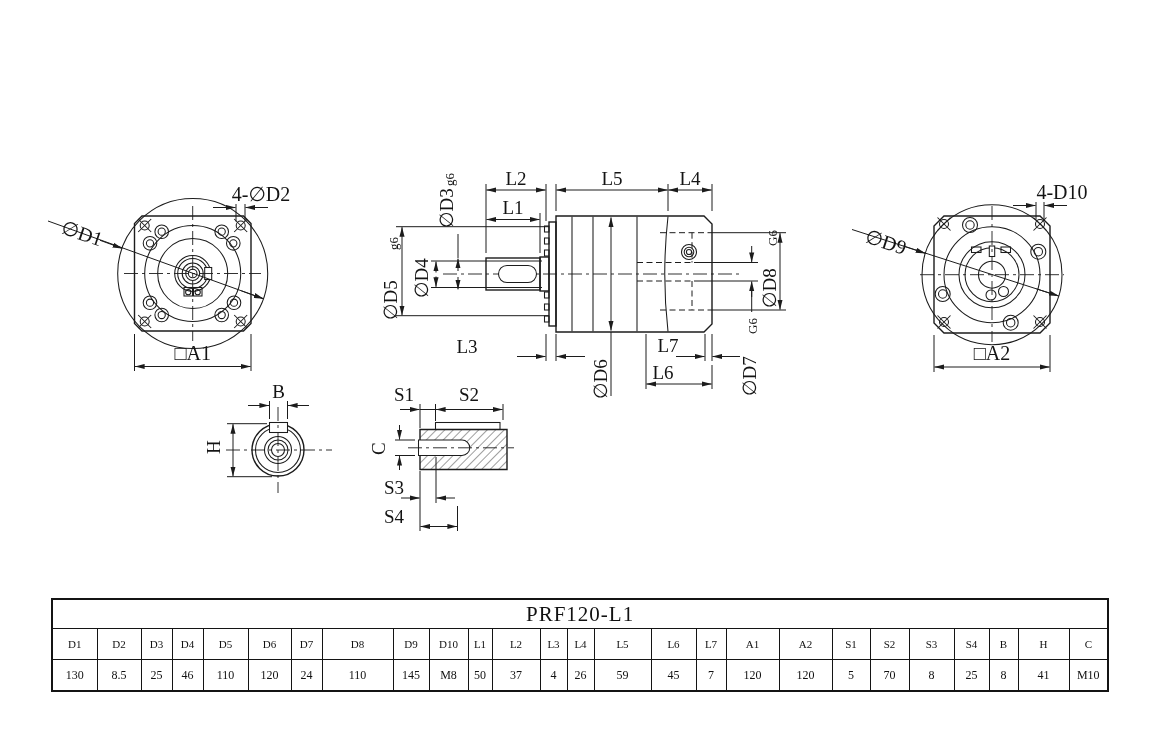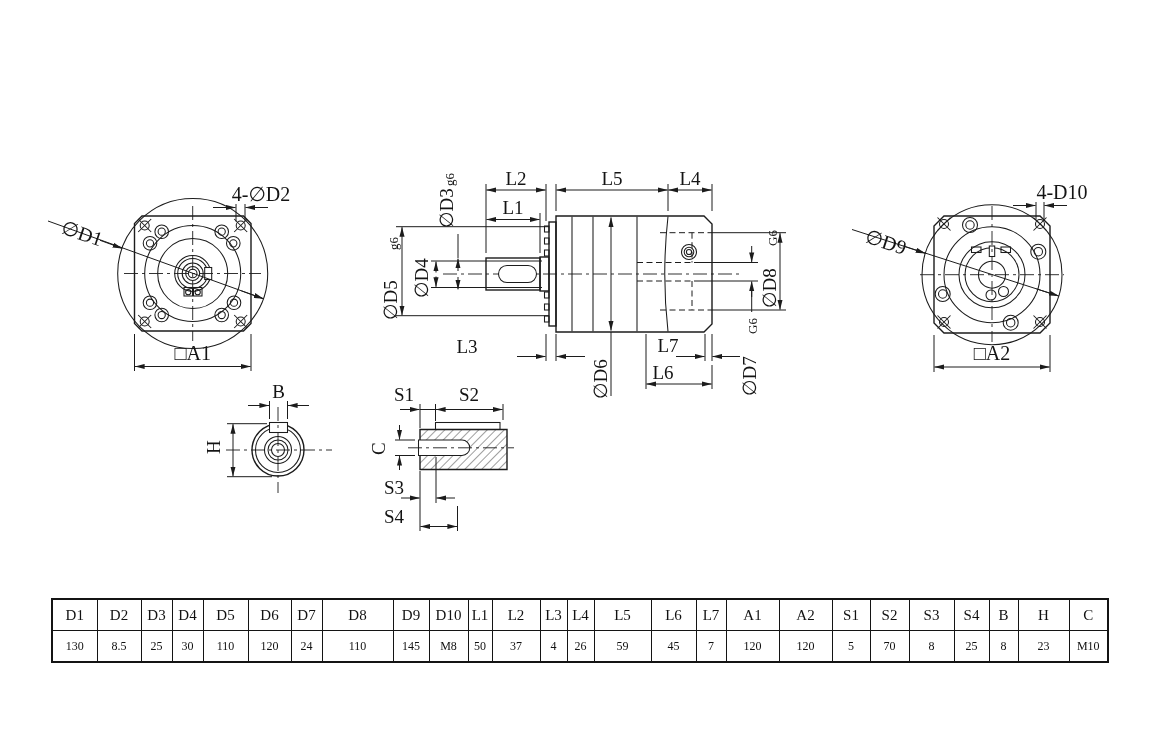--- a/index.html
+++ b/index.html
@@ -383,6 +383,9 @@
           <col style="width:39px">
   </colgroup>
   <tbody>
+          <tr class="t-title">
+    <td colspan="26">PRF120-L1</td>
+  </tr>
   <tr class="t-head">
     <td>D1</td>
     <td>D2</td>

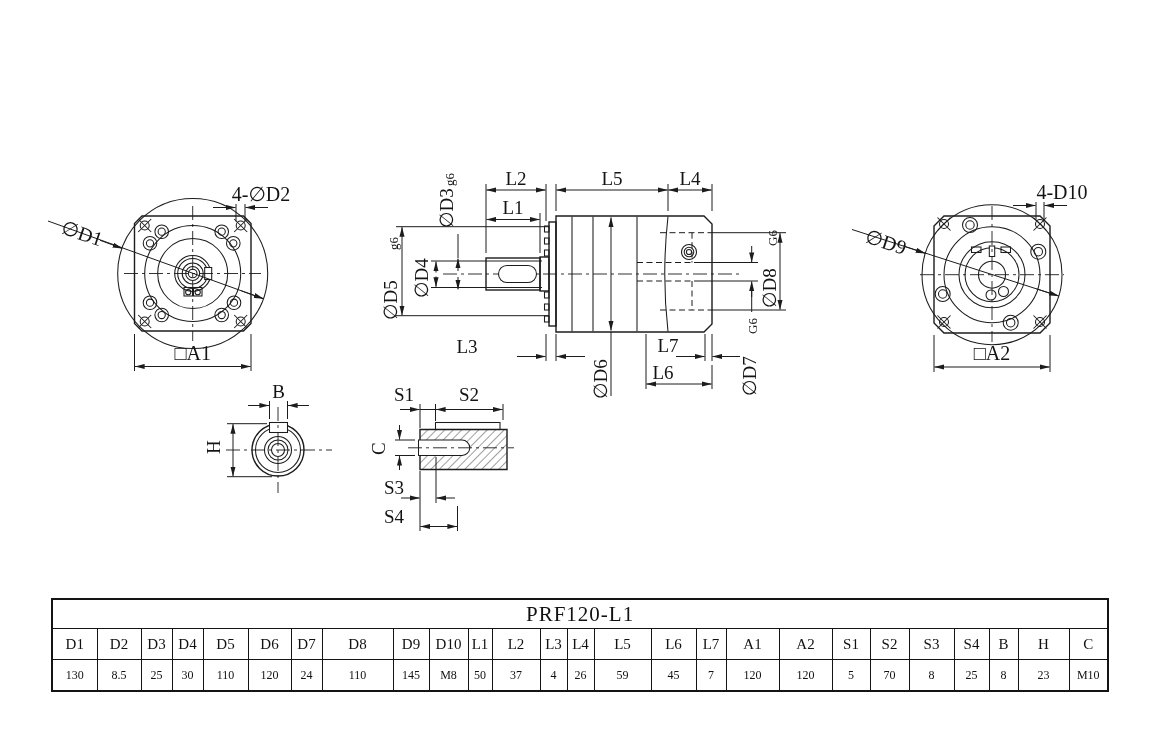--- a/index.html
+++ b/index.html
@@ -21,7 +21,7 @@
   table.spec td{border:1px solid #141414;text-align:center;vertical-align:middle;
                 font-family:"Liberation Serif",serif;color:#111;padding:0;overflow:hidden;white-space:nowrap;}
   tr.t-title td{height:28px;font-size:21px;letter-spacing:1px;}
-  tr.t-head td{height:30px;font-size:15px;}
+  tr.t-head td{height:30px;font-size:11px;}
   tr.t-vals td{height:30px;font-size:12px;}
 </style>
 </head>

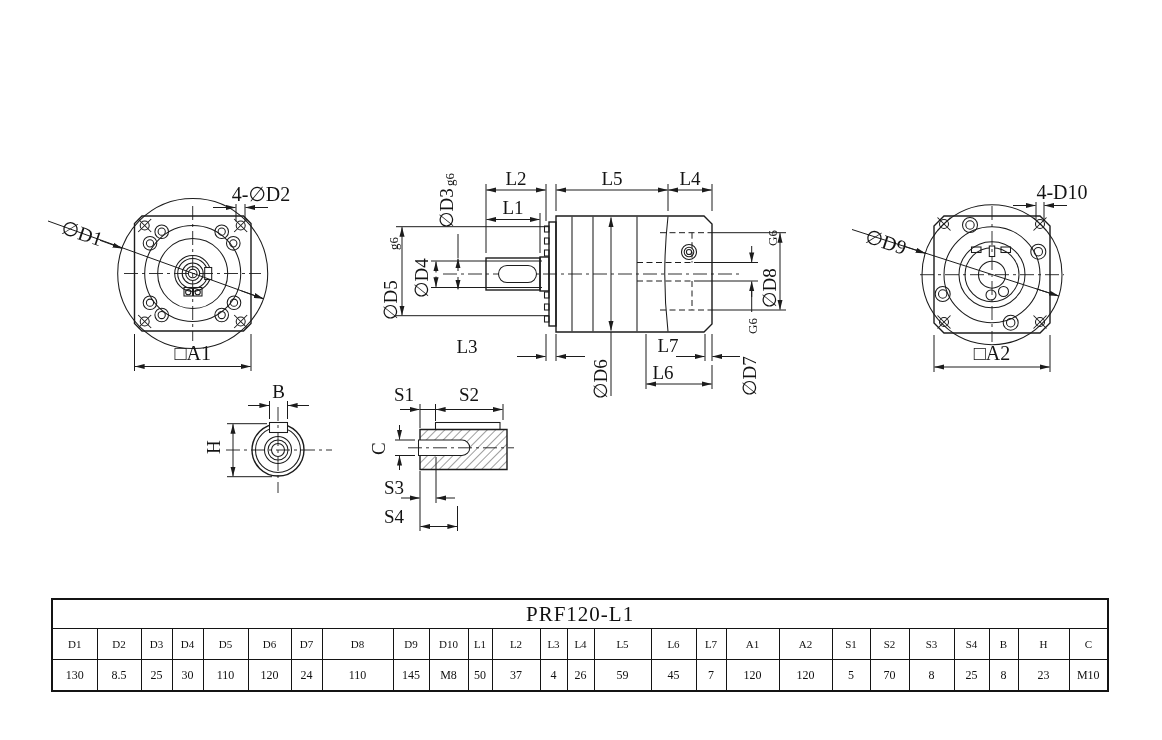--- a/index.html
+++ b/index.html
@@ -418,7 +418,7 @@
     <td>130</td>
     <td>8.5</td>
     <td>25</td>
-    <td>30</td>
+    <td>46</td>
     <td>110</td>
     <td>120</td>
     <td>24</td>

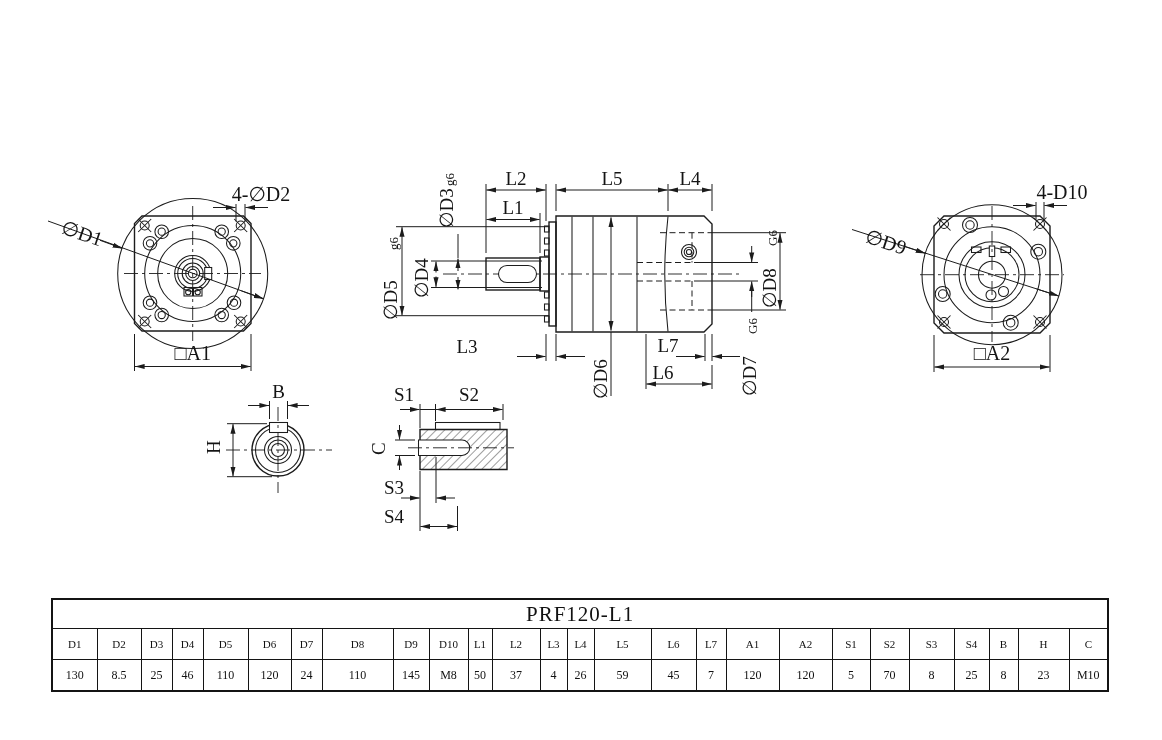--- a/index.html
+++ b/index.html
@@ -439,7 +439,7 @@
     <td>8</td>
     <td>25</td>
     <td>8</td>
-    <td>23</td>
+    <td>41</td>
     <td>M10</td>
   </tr>
 </tbody>

